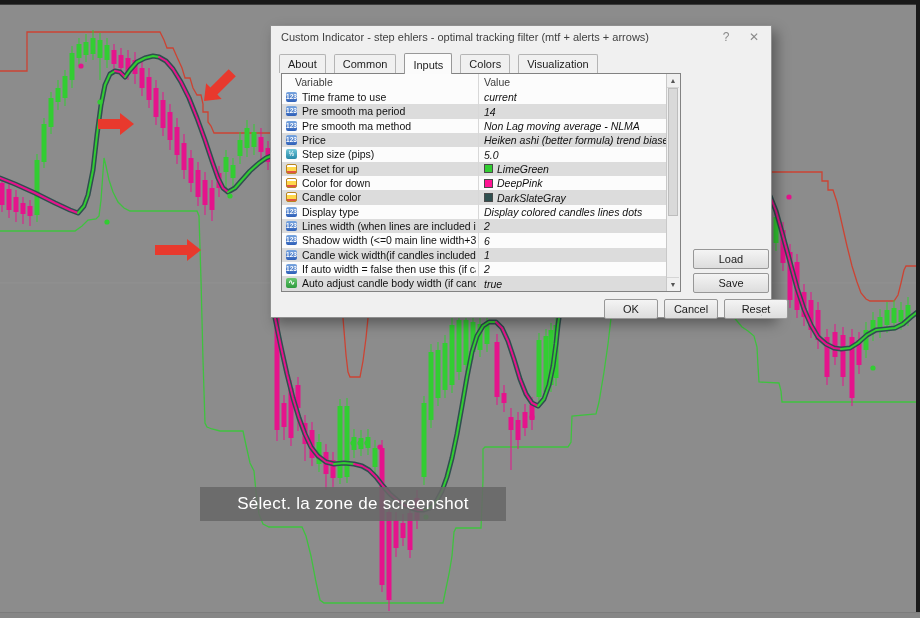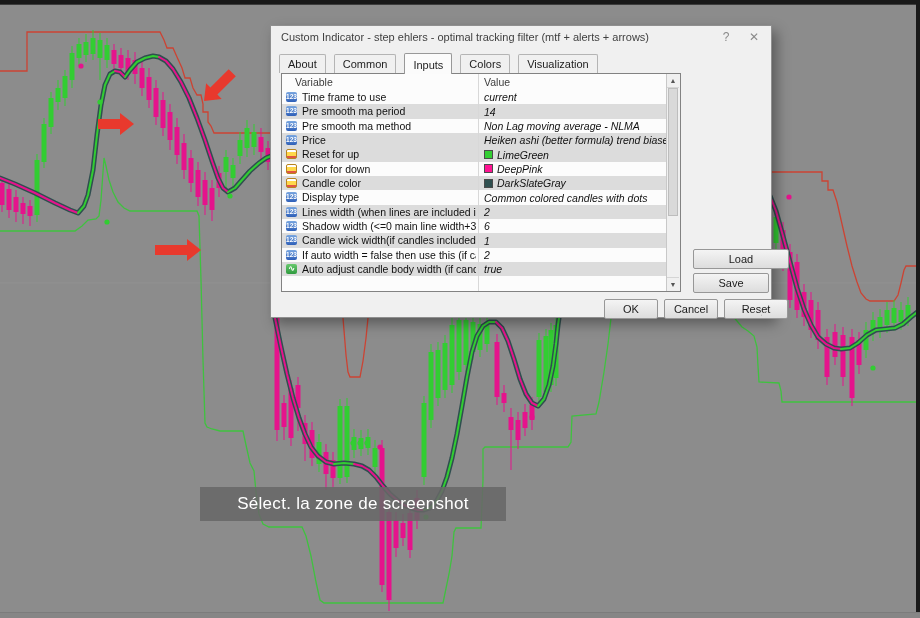--- a/index.html
+++ b/index.html
@@ -386,6 +386,13 @@
               <span>Heiken ashi (better formula) trend biased (extreme) price</span>
             </span>
           </div>
+          <div class="row odd">
+            <span class="ric decimal">½</span>
+            <span class="rlab">Step size (pips)</span>
+            <span class="rval">
+              <span>5.0</span>
+            </span>
+          </div>
           <div class="row even">
             <span class="ric color"></span>
             <span class="rlab">Reset for up</span>

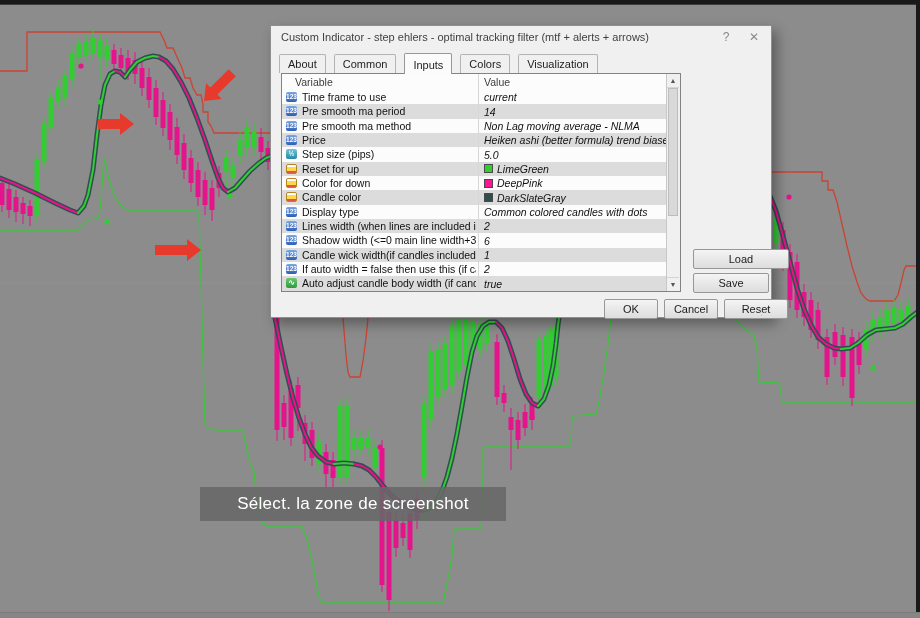--- a/index.html
+++ b/index.html
@@ -421,7 +421,7 @@
             <span class="ric numeric">123</span>
             <span class="rlab">Display type</span>
             <span class="rval">
-              <span>Common colored candles with dots</span>
+              <span>Display colored candles lines dots</span>
             </span>
           </div>
           <div class="row even">

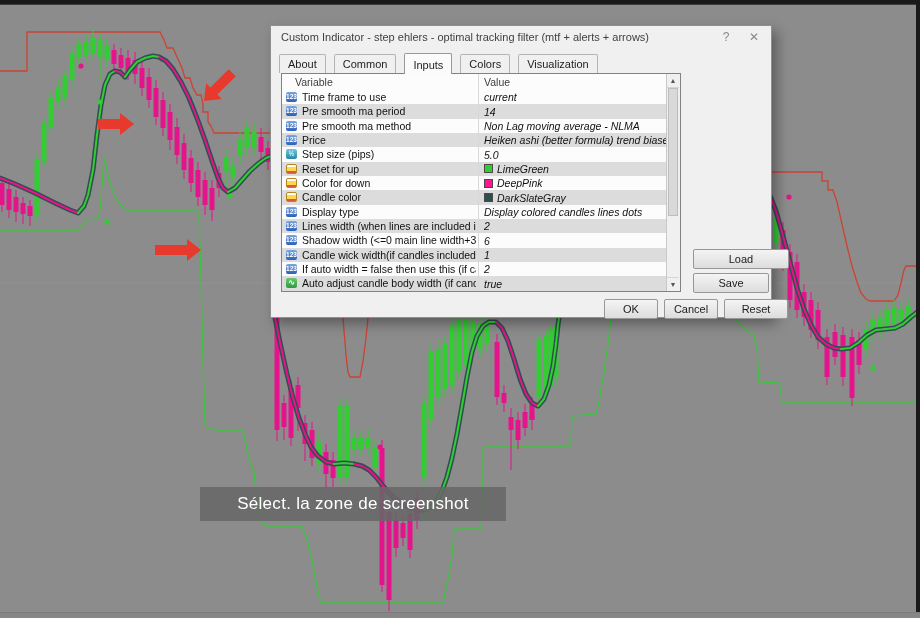--- a/index.html
+++ b/index.html
@@ -66,7 +66,7 @@
   .btn{position:absolute;height:20px;background:linear-gradient(#f4f4f4,#dddddd);
        border:1px solid #979797;font-size:11px;color:#1c1c1c;text-align:center;
        line-height:18px;box-sizing:border-box;border-radius:2px;}
-  #btn-load{left:422px;top:223px;width:96px;}
+  #btn-load{left:422px;top:223px;width:76px;}
   #btn-save{left:422px;top:247px;width:76px;}
   #btn-ok{left:333px;top:273px;width:54px;}
   #btn-cancel{left:393px;top:273px;width:54px;}

